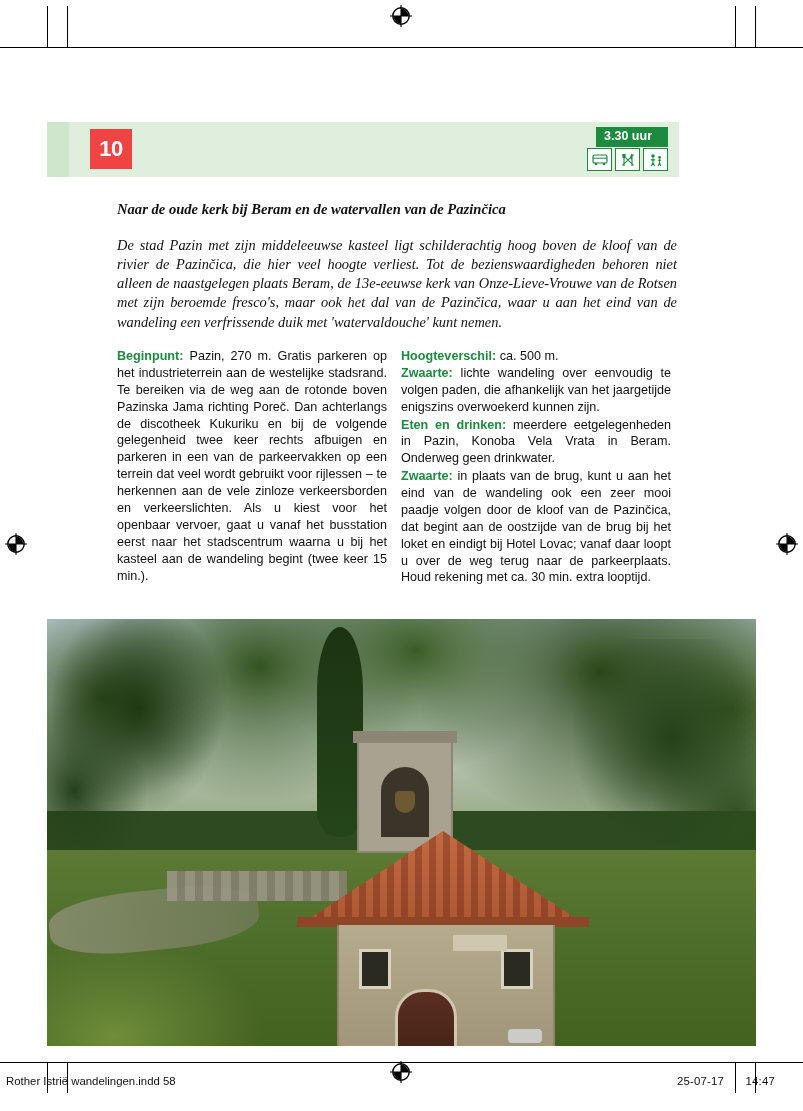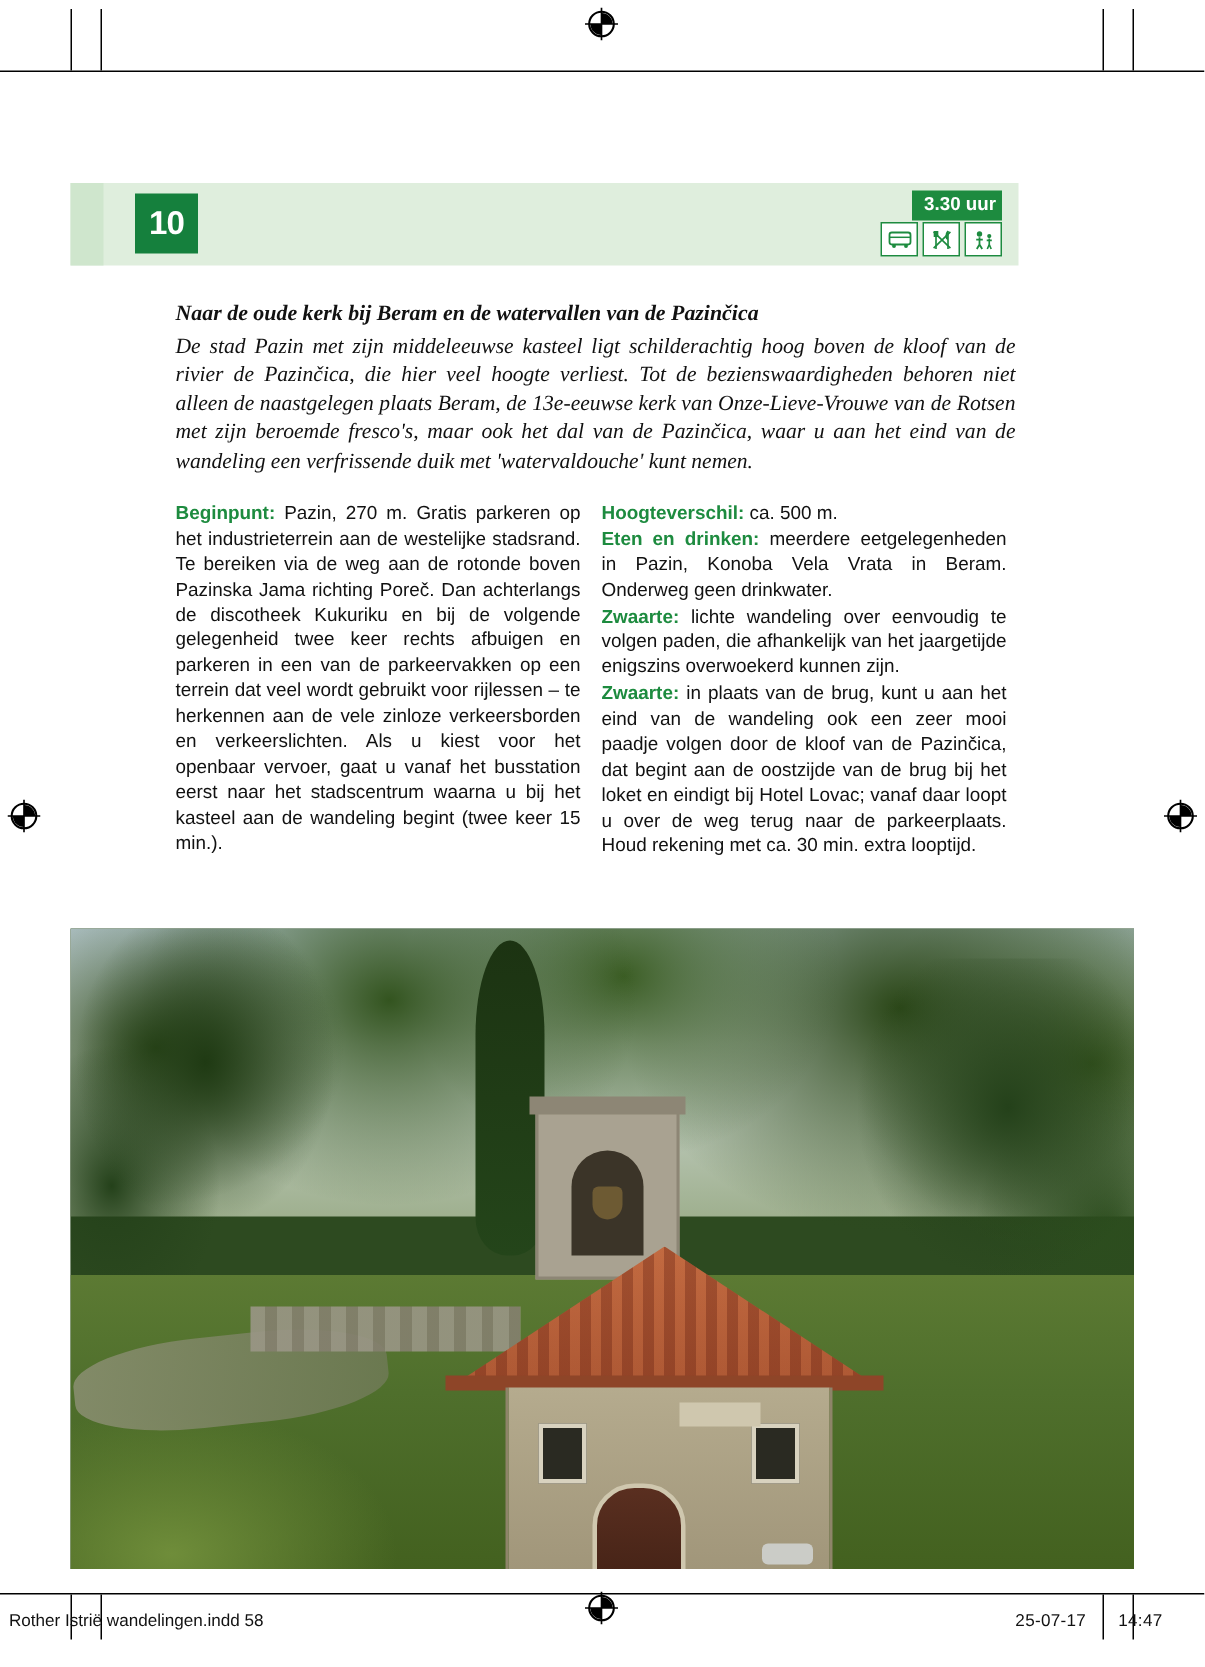--- a/index.html
+++ b/index.html
@@ -58,7 +58,7 @@
     top: 7px;
     width: 42px;
     height: 40px;
-    background: #15803d;
+    background: #ef4444;
     color: #fff;
     font-family: "Liberation Sans", sans-serif;
     font-weight: bold;

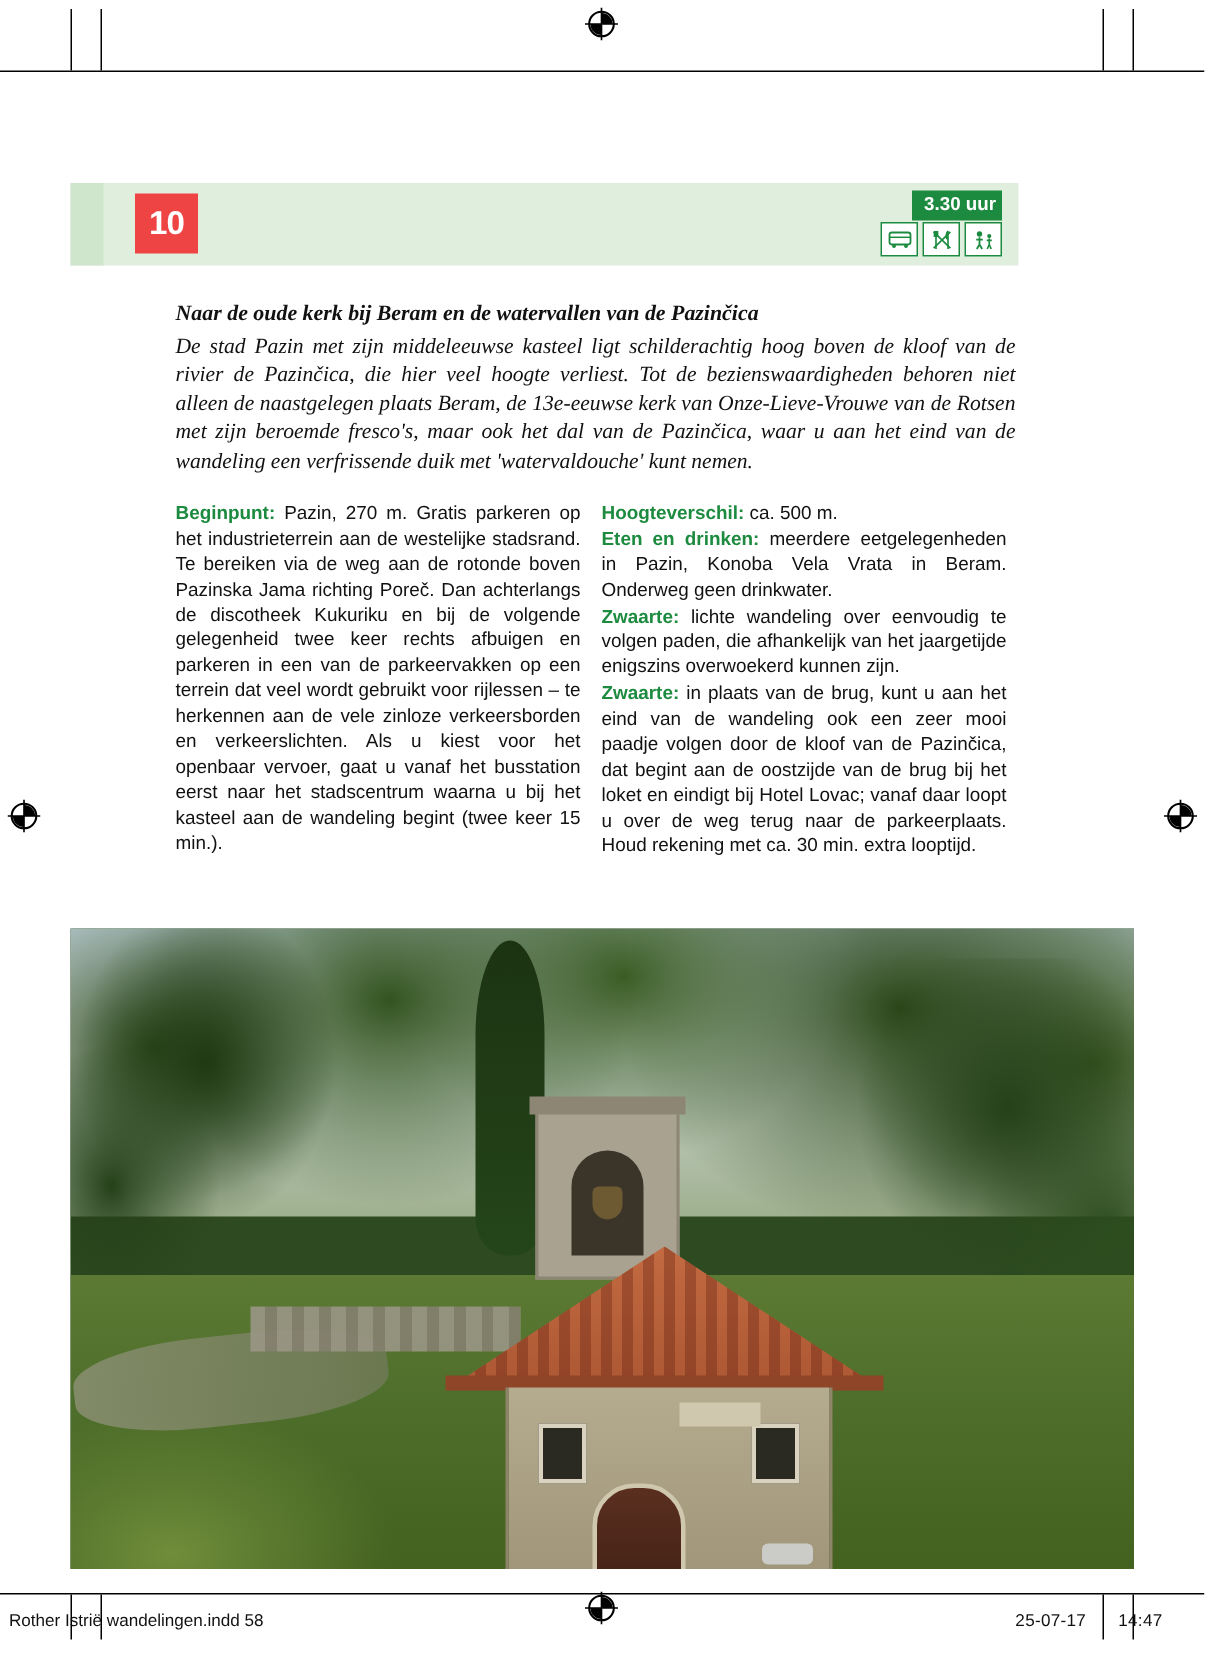--- a/index.html
+++ b/index.html
@@ -88,7 +88,7 @@
     font-family: "Liberation Sans", sans-serif;
     font-weight: bold;
     font-size: 12.5px;
-    padding: 2px 4px 3px 8px;
+    padding: 2px 16px 3px 8px;
     line-height: 1.2;
   }
   .icon-row {

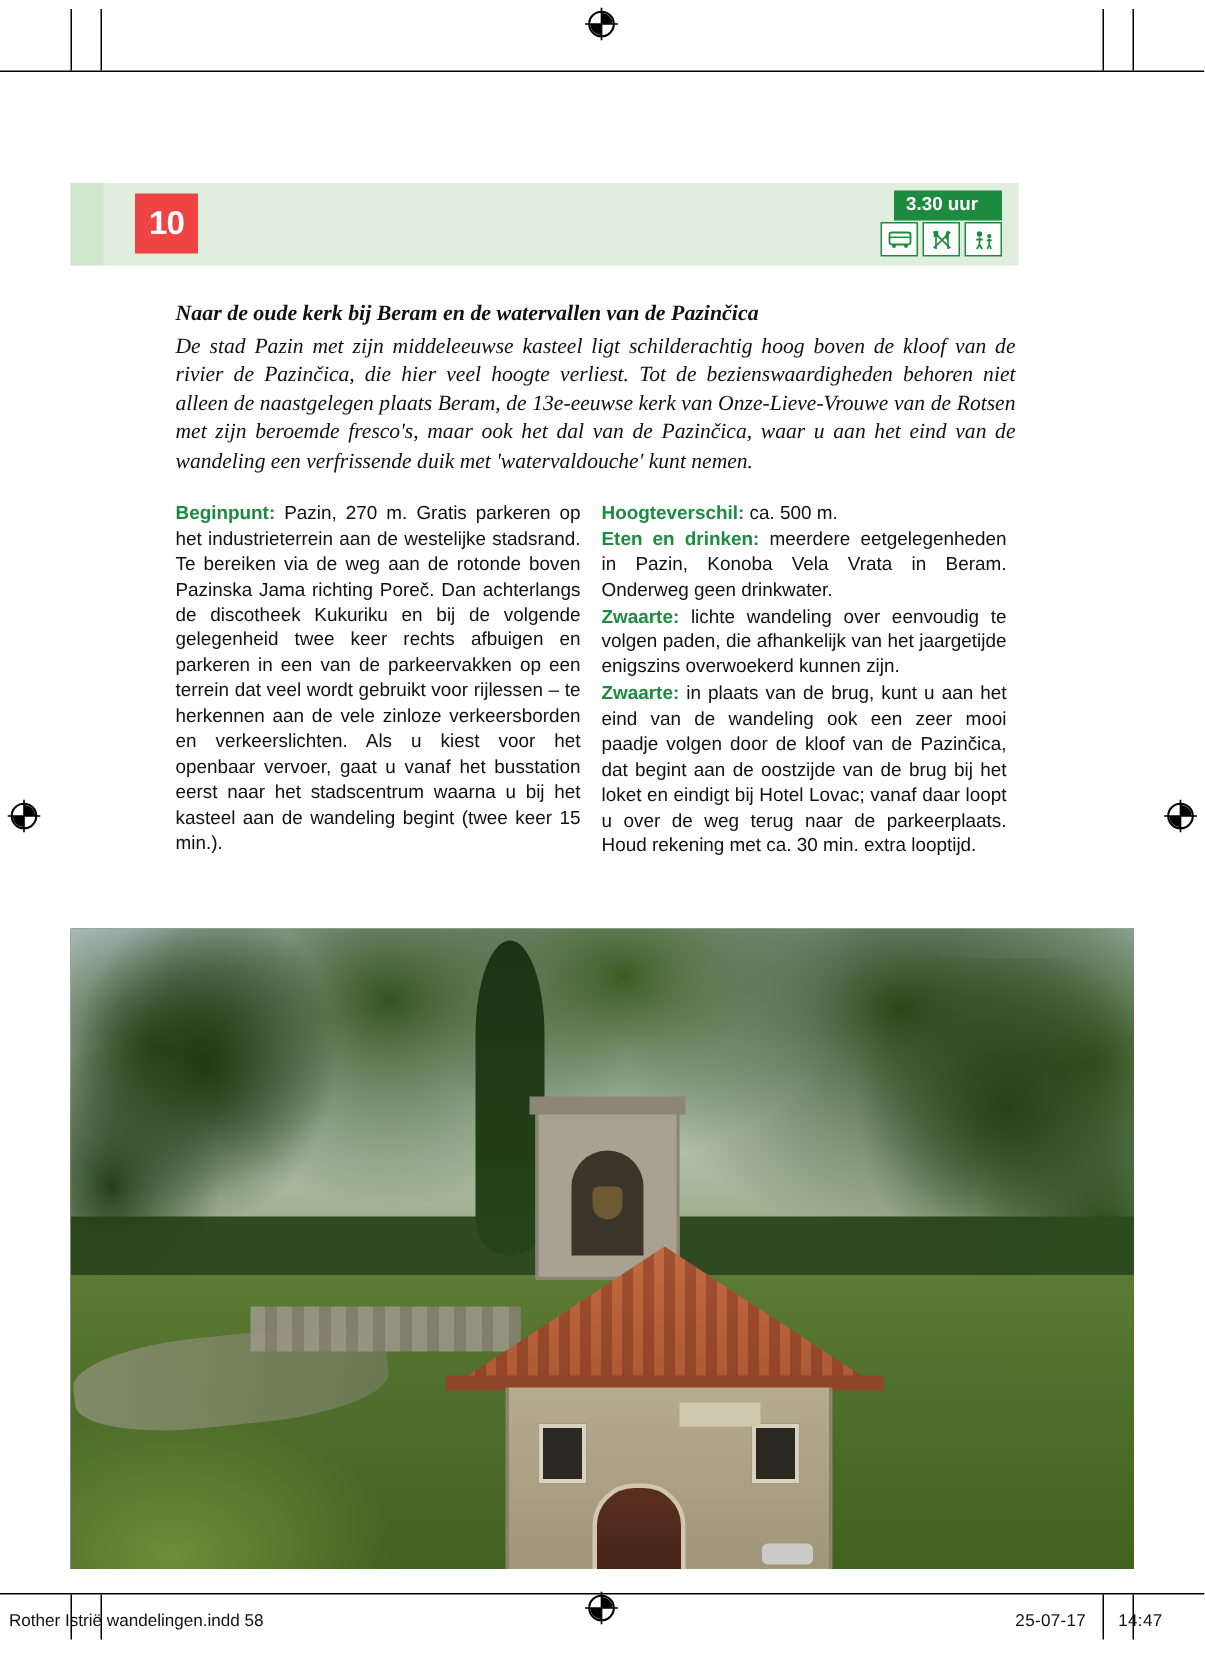--- a/index.html
+++ b/index.html
@@ -122,7 +122,7 @@
     font-weight: bold;
     font-size: 14.6px;
     color: #111;
-    margin-bottom: 4px;
+    margin-bottom: 18px;
   }
   .lead {
     font-family: "Liberation Serif", serif;

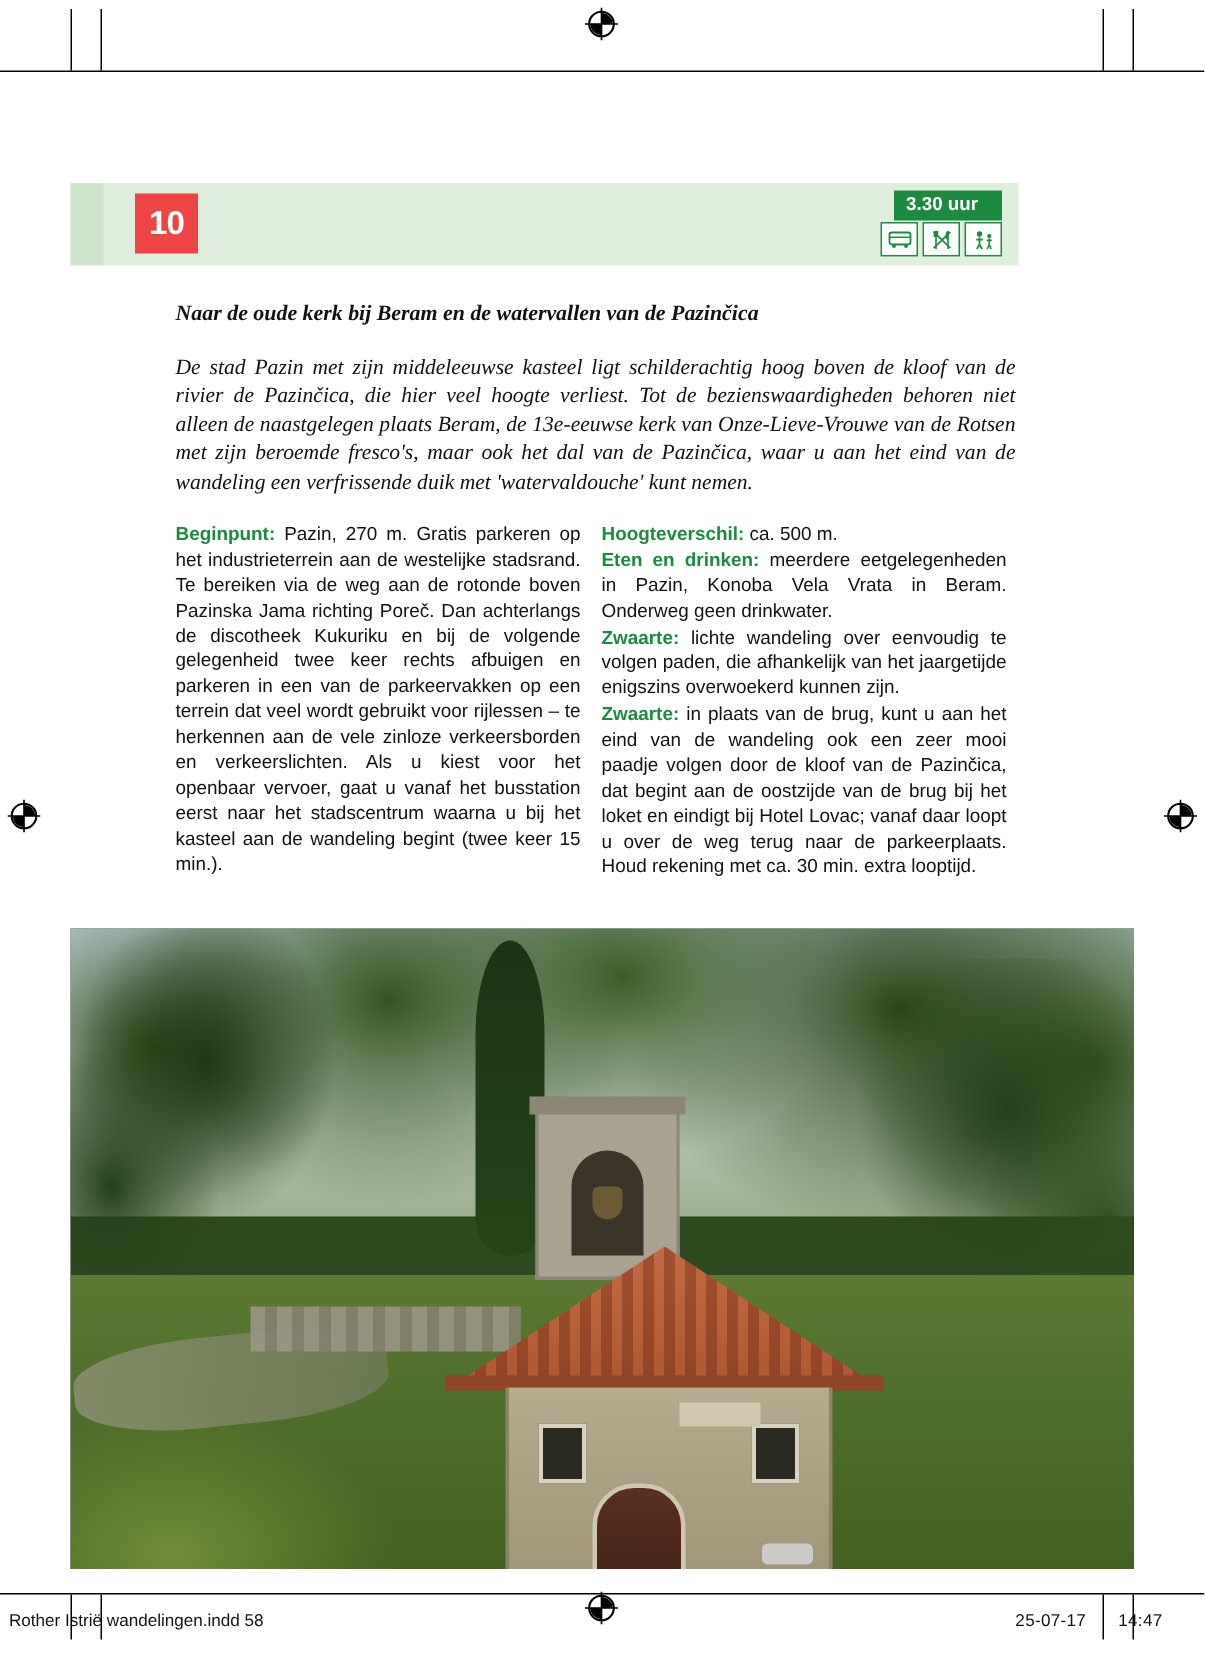--- a/index.html
+++ b/index.html
@@ -468,10 +468,10 @@
         <span class="lbl">Hoogteverschil:</span><span> ca. 500 m.</span>
       </p>
       <p>
-        <span class="lbl">Eten en drinken:</span><span> meerdere eetgelegenheden in Pazin, Konoba Vela Vrata in Beram. Onderweg geen drinkwater.</span>
+        <span class="lbl">Zwaarte:</span><span> lichte wandeling over eenvoudig te volgen paden, die afhankelijk van het jaargetijde enigszins overwoekerd kunnen zijn.</span>
       </p>
       <p>
-        <span class="lbl">Zwaarte:</span><span> lichte wandeling over eenvoudig te volgen paden, die afhankelijk van het jaargetijde enigszins overwoekerd kunnen zijn.</span>
+        <span class="lbl">Eten en drinken:</span><span> meerdere eetgelegenheden in Pazin, Konoba Vela Vrata in Beram. Onderweg geen drinkwater.</span>
       </p>
       <p>
         <span class="lbl">Zwaarte:</span><span> in plaats van de brug, kunt u aan het eind van de wandeling ook een zeer mooi paadje volgen door de kloof van de Pazinčica, dat begint aan de oostzijde van de brug bij het loket en eindigt bij Hotel Lovac; vanaf daar loopt u over de weg terug naar de parkeerplaats. Houd rekening met ca. 30 min. extra looptijd.</span>

